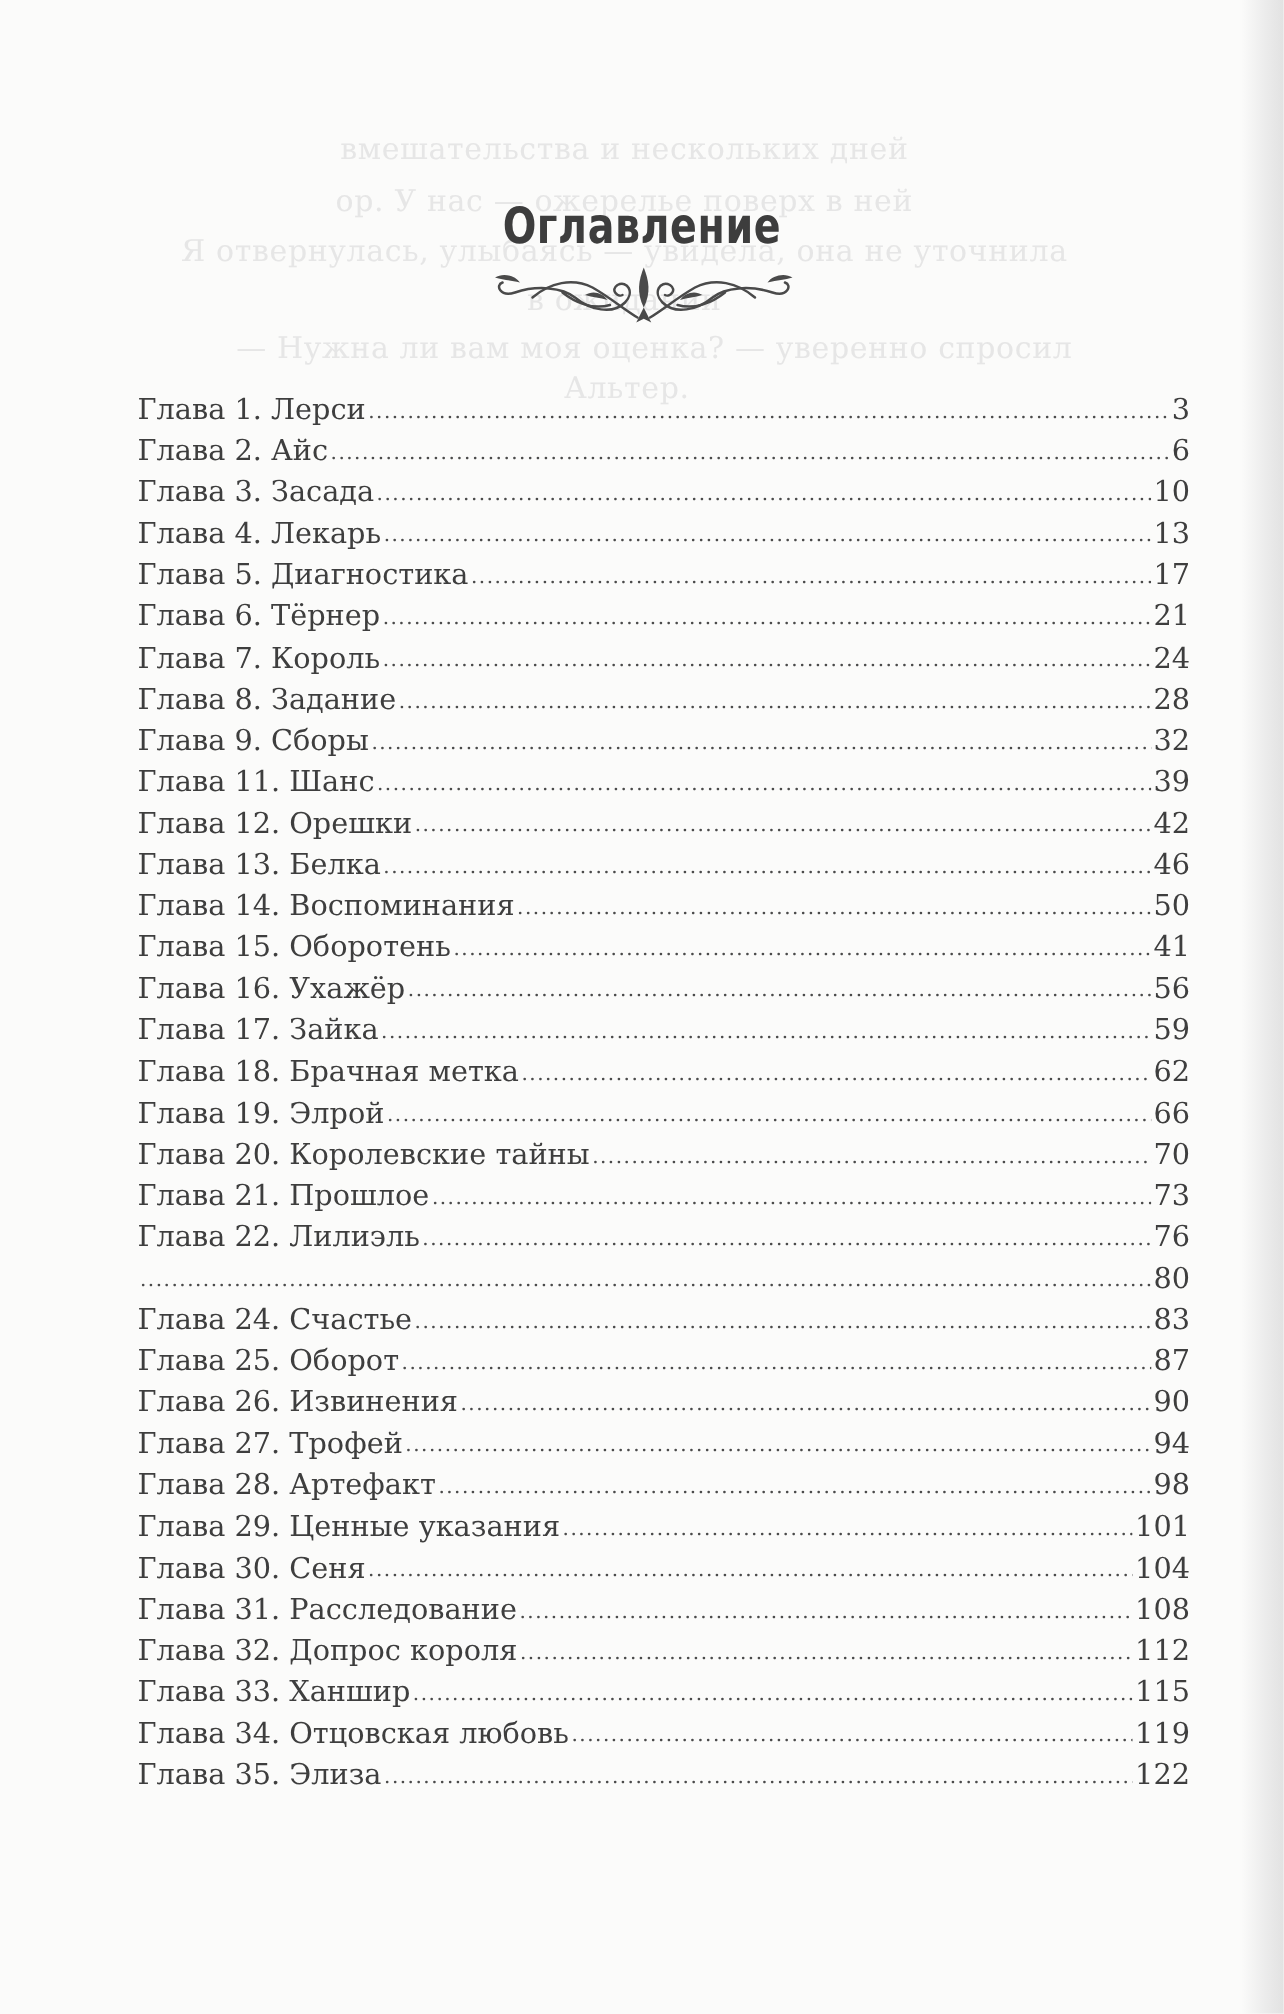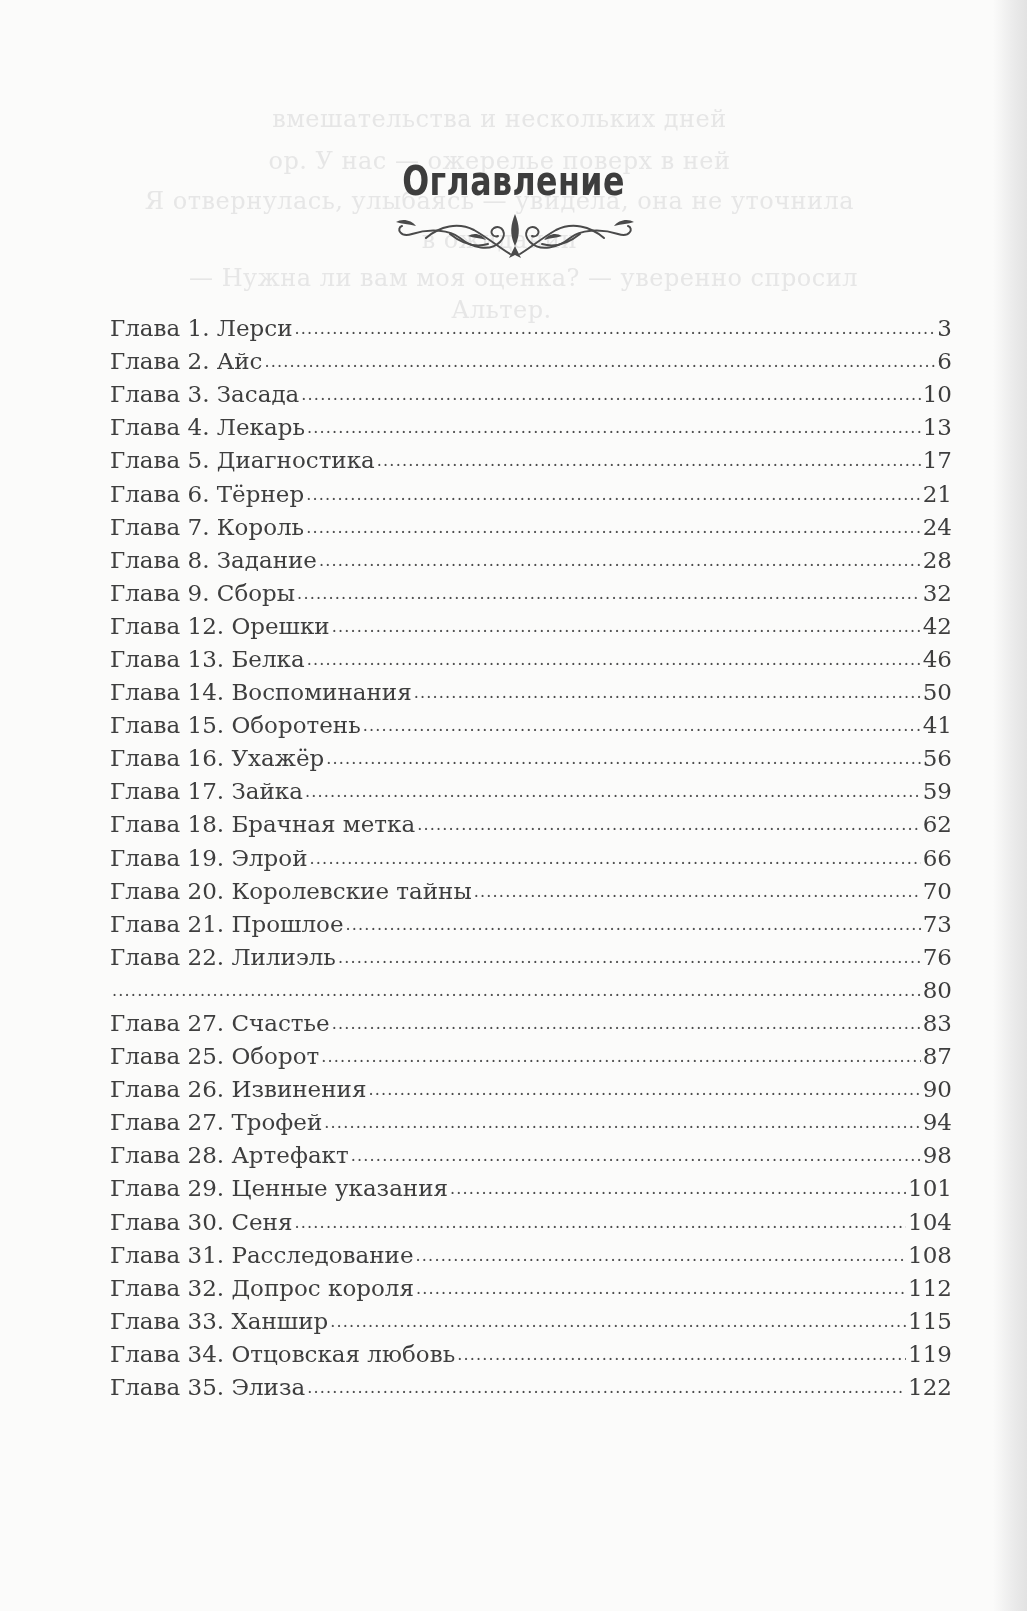--- a/index.html
+++ b/index.html
@@ -58,7 +58,7 @@
     }
     .toc-row {
       display: flex;
-      align-items: center;
+      align-items: flex-start;
       height: 33.1px;
       font-size: 23px;
       line-height: 33px;

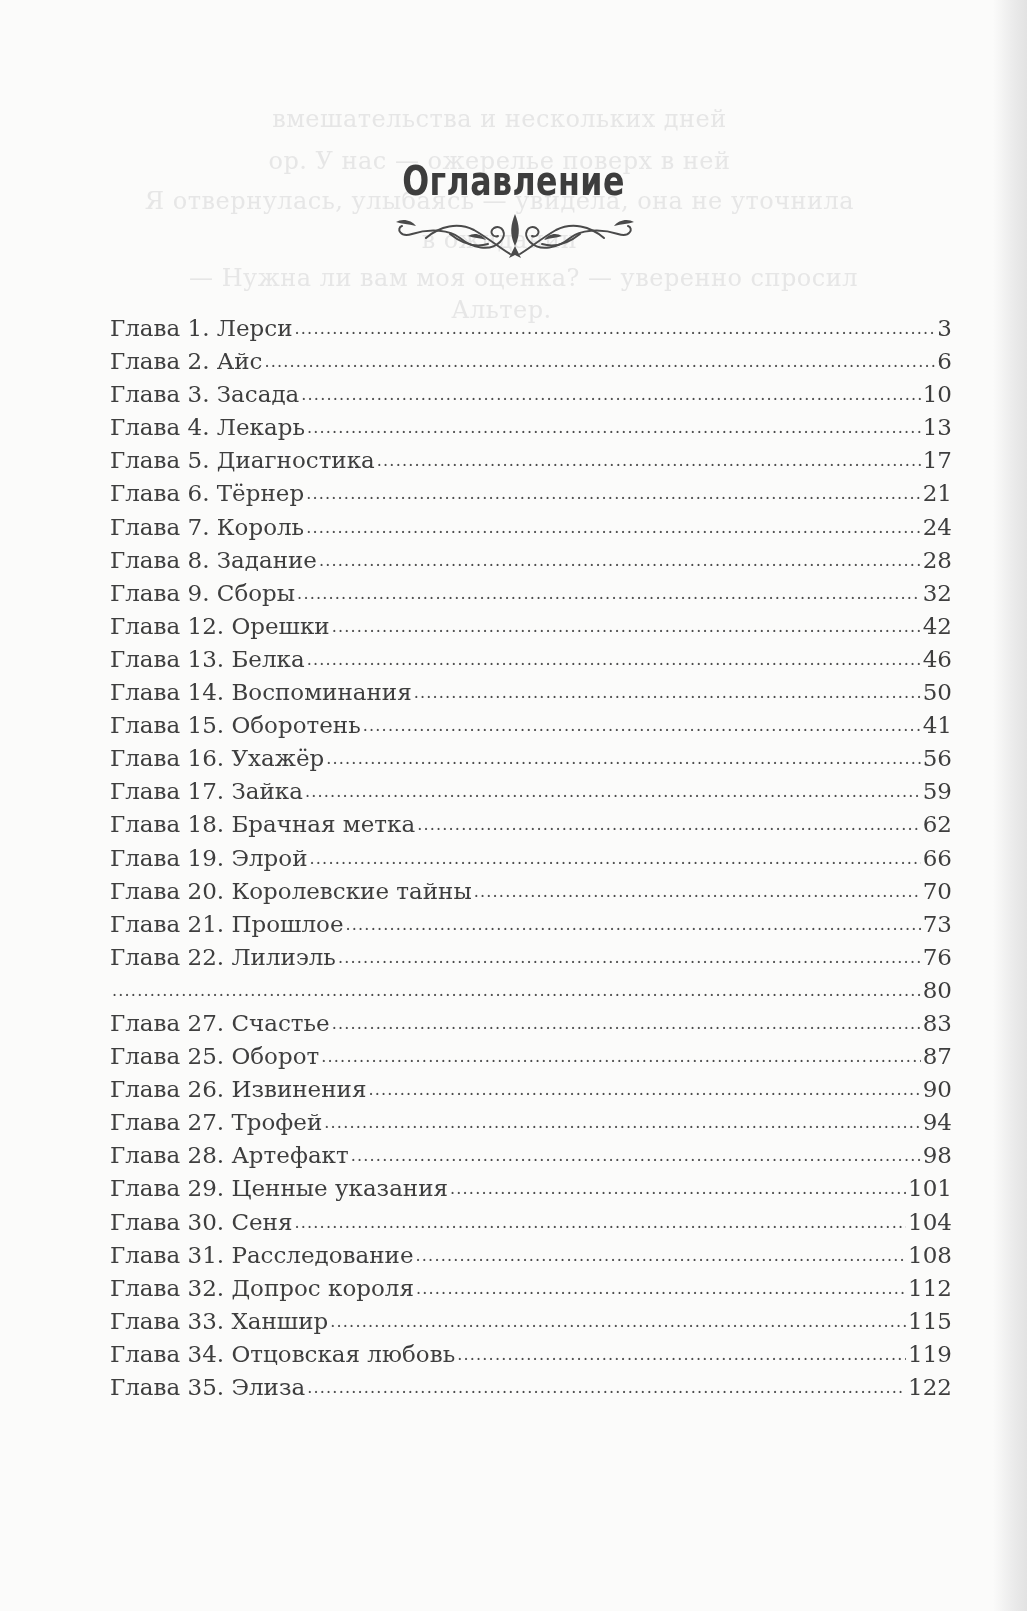--- a/index.html
+++ b/index.html
@@ -162,6 +162,11 @@
       <span class="toc-page">32</span>
     </li>
   <li class="toc-row">
+      <span class="toc-label">Глава 11. Шанс</span>
+      <span class="toc-dots"></span>
+      <span class="toc-page">39</span>
+    </li>
+  <li class="toc-row">
       <span class="toc-label">Глава 12. Орешки</span>
       <span class="toc-dots"></span>
       <span class="toc-page">42</span>

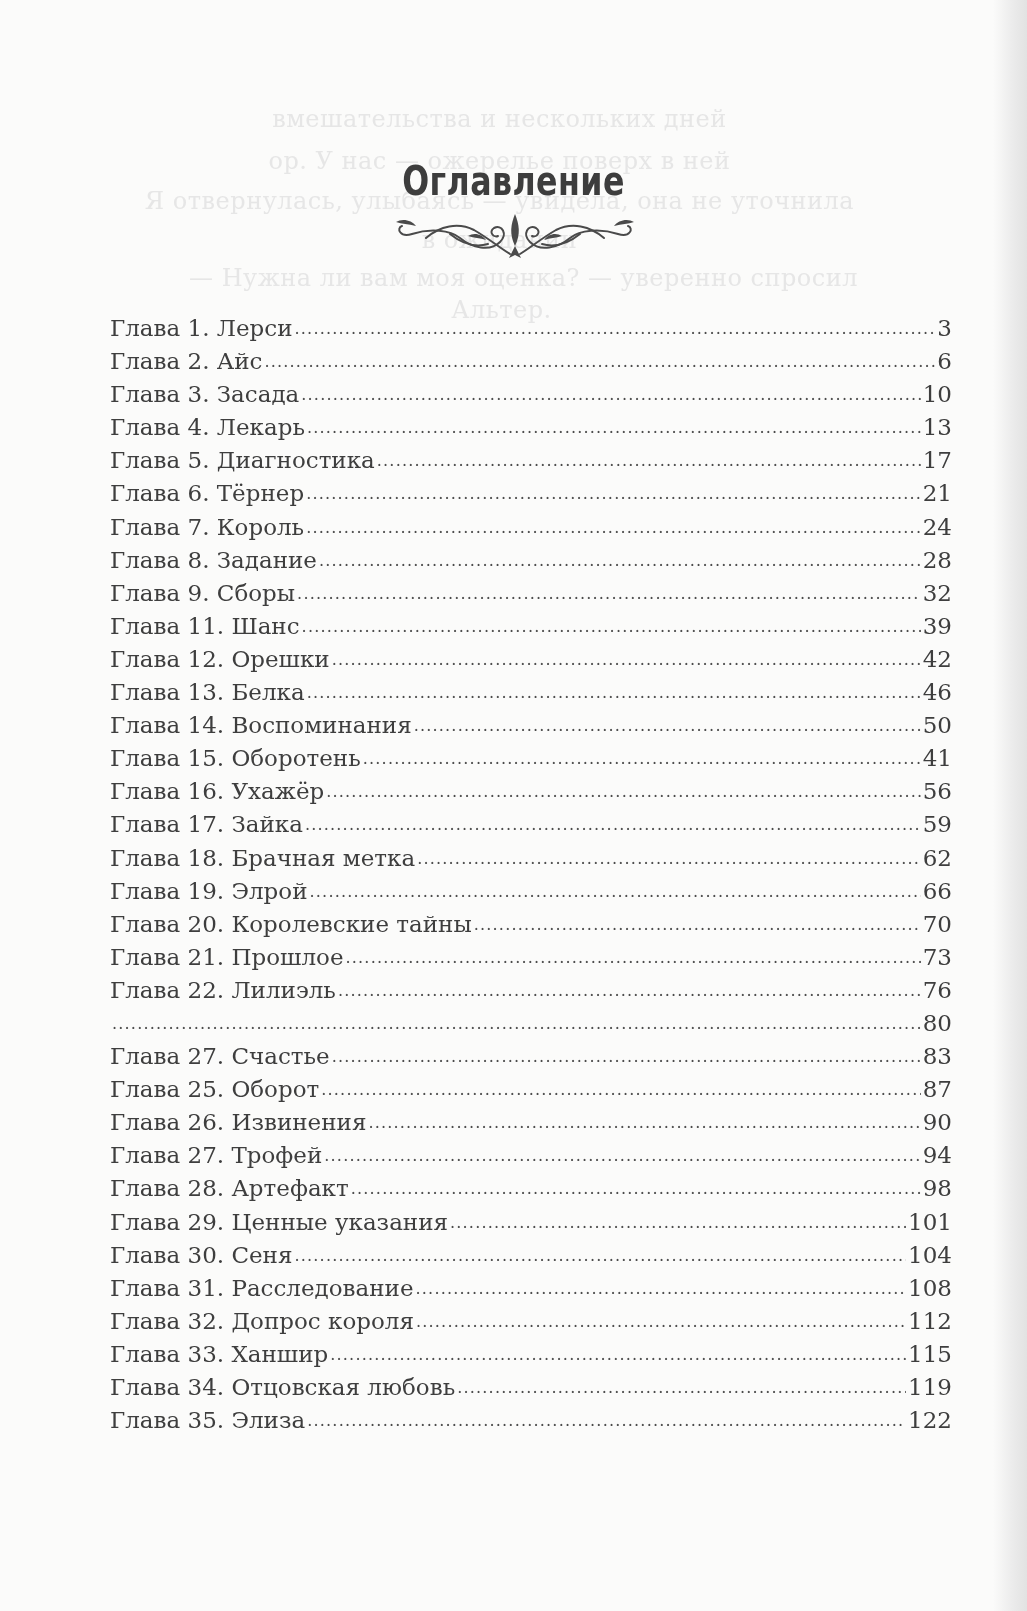--- a/index.html
+++ b/index.html
@@ -226,7 +226,7 @@
       <span class="toc-page">80</span>
     </li>
   <li class="toc-row">
-      <span class="toc-label">Глава 27. Счастье</span>
+      <span class="toc-label">Глава 24. Счастье</span>
       <span class="toc-dots"></span>
       <span class="toc-page">83</span>
     </li>

